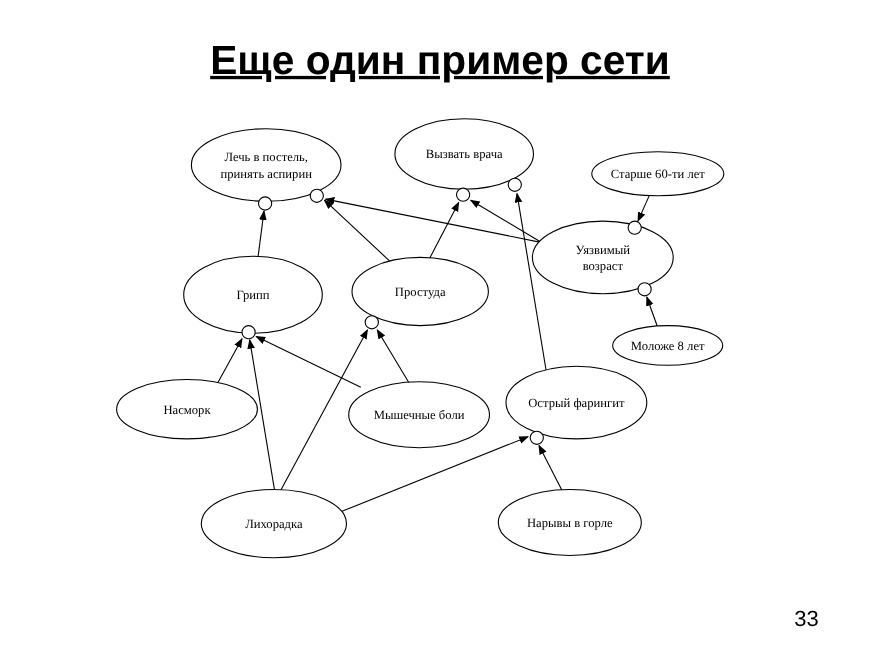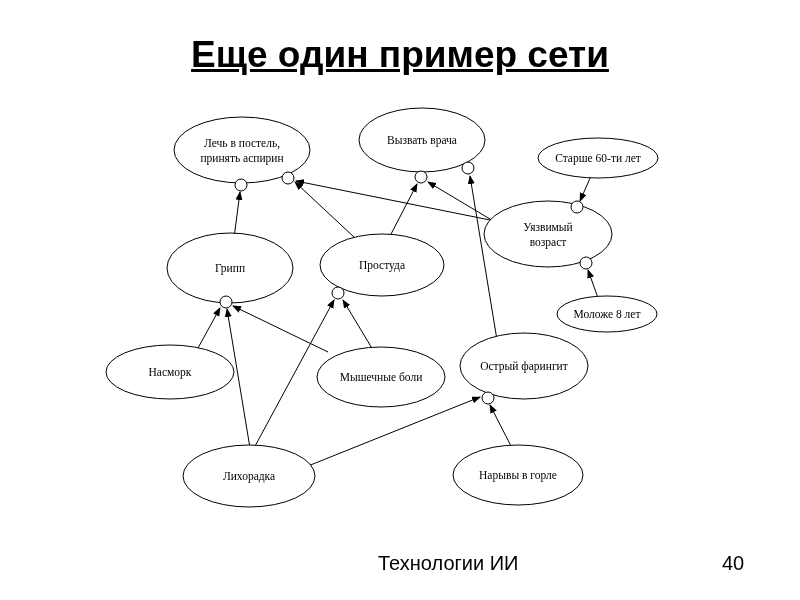--- a/index.html
+++ b/index.html
@@ -104,7 +104,6 @@
 
   <h1 class="title">Еще один пример сети</h1>
 
-  <div class="footer-text">Технологии ИИ</div>
   <div class="page-number">40</div>
 
 </div>

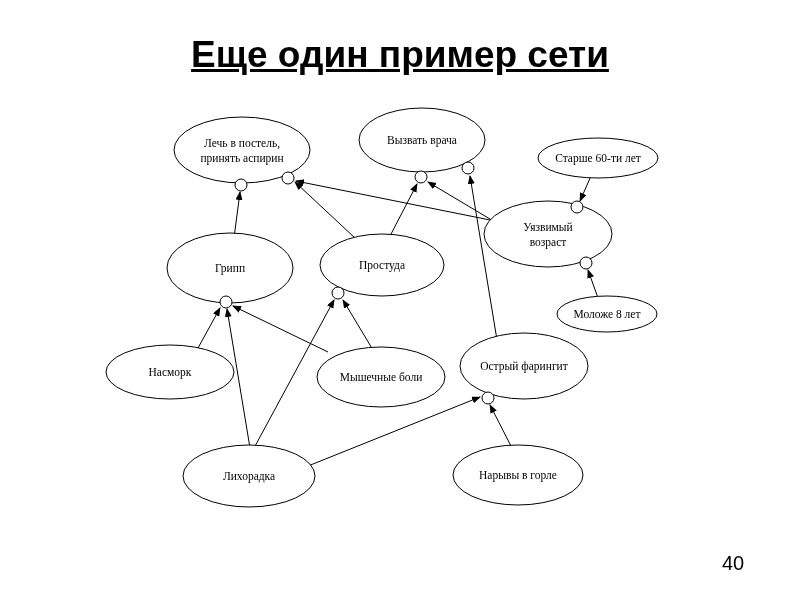--- a/index.html
+++ b/index.html
@@ -104,7 +104,7 @@
 
   <h1 class="title">Еще один пример сети</h1>
 
-  <div class="page-number">40</div>
+  <div class="page-number">33</div>
 
 </div>
 

